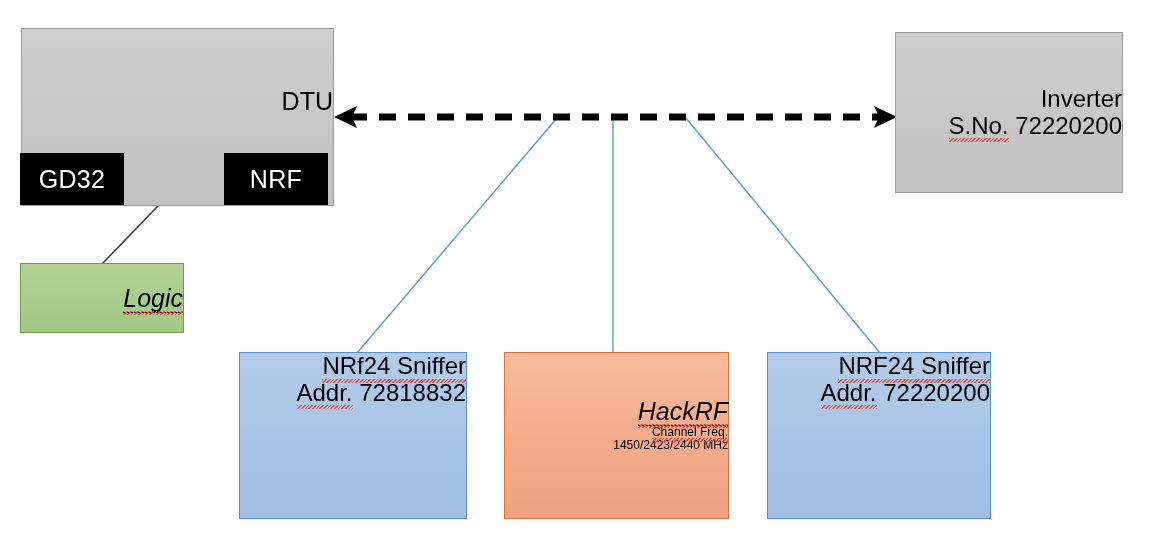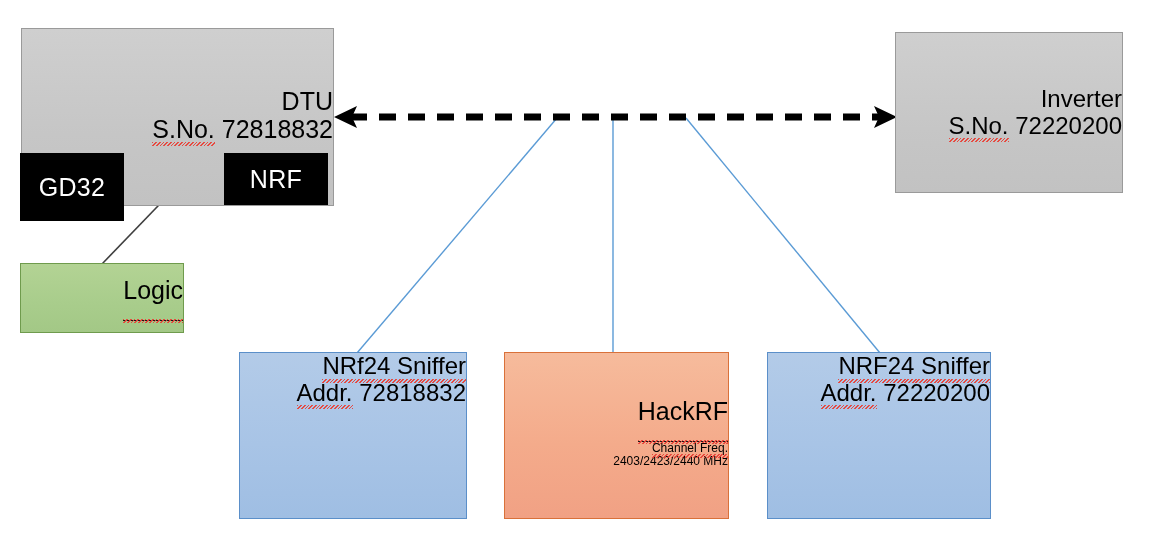--- a/index.html
+++ b/index.html
@@ -153,9 +153,6 @@
 
   <div class="node grey-box" id="dtu-node">
     <span class="line">DTU</span>
-    <span class="line">
-      <span class="sq">S.No.</span><span>&nbsp;</span><span>72818832</span>
-    </span>
   </div>
 
   <div class="chip-box" id="gd32-node">

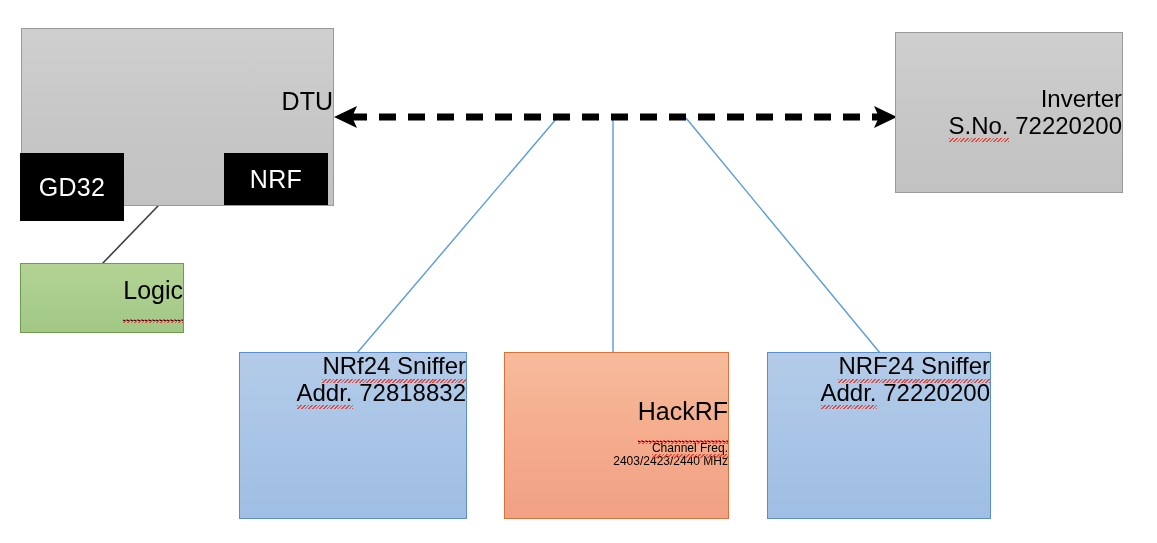--- a/index.html
+++ b/index.html
@@ -62,7 +62,7 @@
     font-size: 25px;
     letter-spacing: 0.3px;
   }
-  #gd32-node { left: 20px; top: 153px; width: 104px; height: 68px; }
+  #gd32-node { left: 20px; top: 153px; width: 104px; height: 52px; }
   #nrf-node  { left: 224px; top: 153px; width: 104px; height: 52px; }
 
   

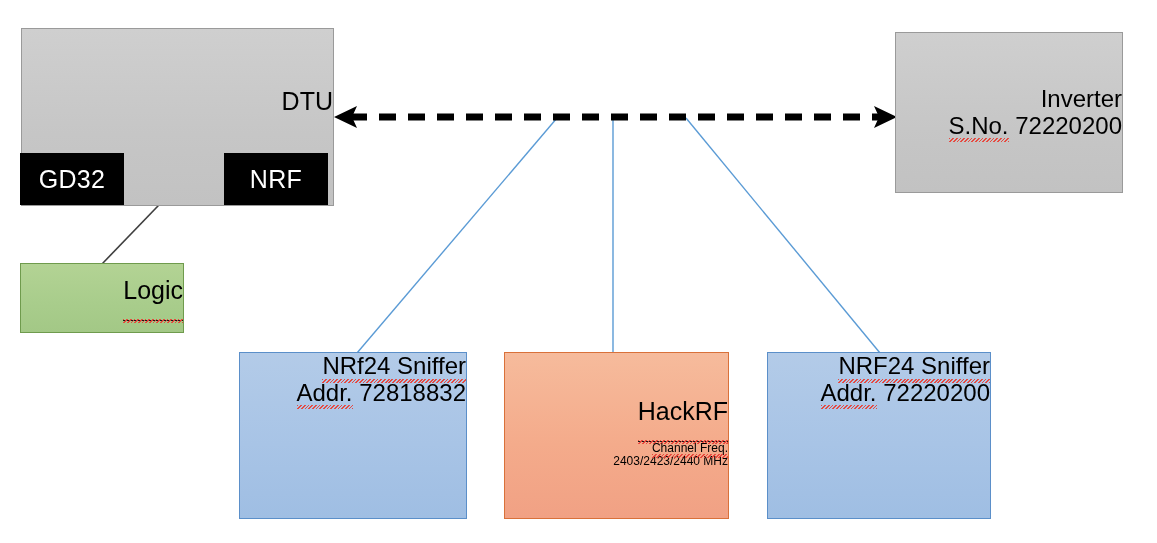--- a/index.html
+++ b/index.html
@@ -116,7 +116,8 @@
   }
   .ul {
     border-bottom: 1px solid #1a1a1a;
-    padding-bottom: 16px;
+    padding-bottom: 0px;
+    font-style: italic;
   }
 
   

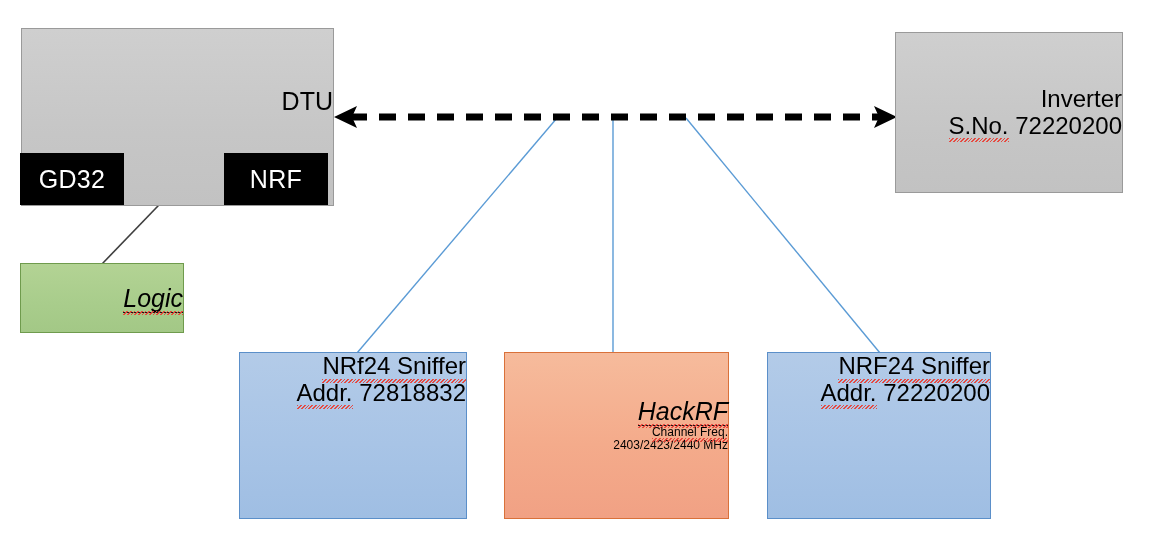--- a/index.html
+++ b/index.html
@@ -184,7 +184,7 @@
   <div class="node" id="hackrf-node">
     <span class="line title ul sq">HackRF</span>
     <span class="line sub sq">Channel Freq.</span>
-    <span class="line sub">2403/2423/2440 MHz</span>
+    <span class="line sub">1450/2423/2440 MHz</span>
   </div>
 
   <div class="node blue-box" id="sniffer-right-node">

